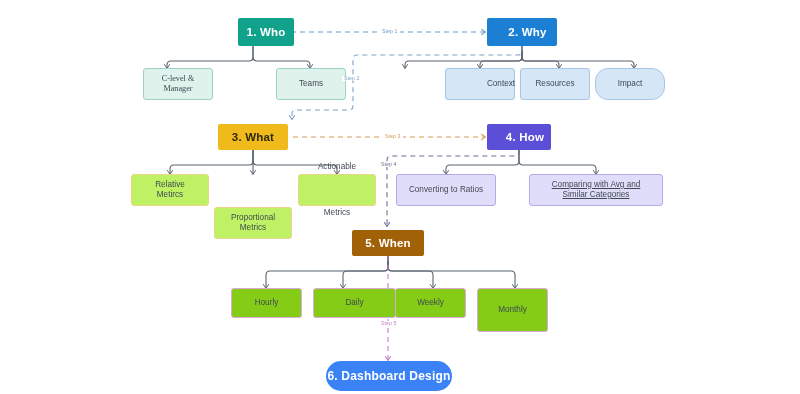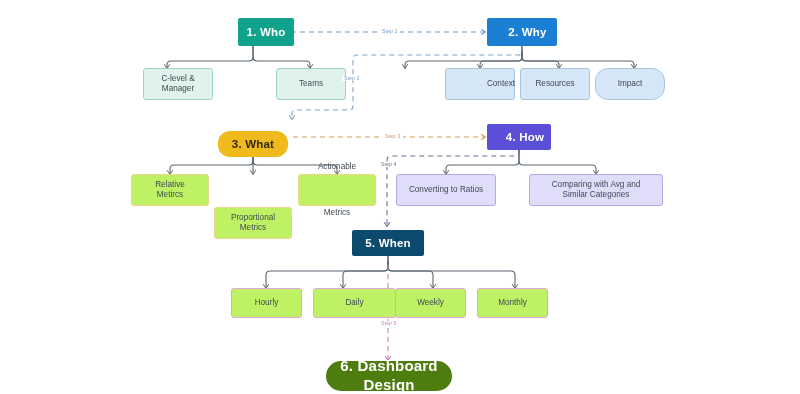--- a/index.html
+++ b/index.html
@@ -175,7 +175,7 @@
 
   <div class="node stage stage-who" style="left:218px; top:18px; width:56px; height:28px;margin-left:20px;">1. Who</div>
 
-  <div class="node leaf leaf-who" style="left:143px; top:68px; width:70px; height:32px; flex-direction:column;">
+  <div class="node leaf leaf-who" style="left:143px; top:68px; width:70px; height:32px; flex-direction:column;font-family:Liberation Serif, serif;">
     <span>C-level &amp;</span>
     <span>Manager</span>
   </div>

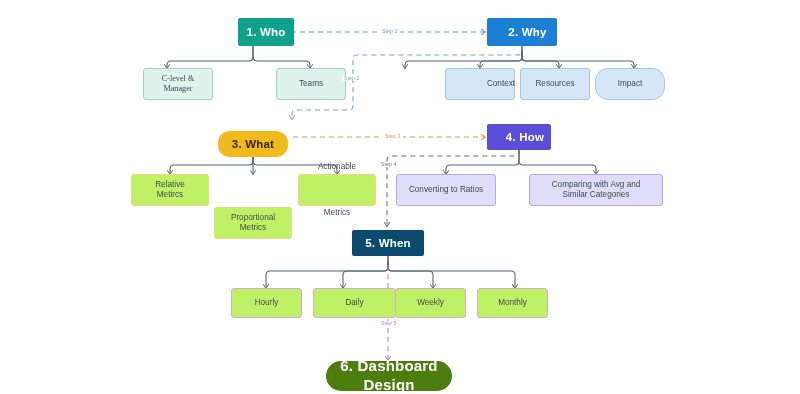--- a/index.html
+++ b/index.html
@@ -196,7 +196,7 @@
     <span>Impact</span>
   </div>
 
-  <div class="node stage stage-what" style="left:218px; top:131px; width:70px; height:26px;border-radius:12px;">3. What</div>
+  <div class="node stage stage-what" style="left:218px; top:124px; width:70px; height:26px;">3. What</div>
 
   <div class="node leaf leaf-what" style="left:131px; top:174px; width:78px; height:32px; flex-direction:column;">
     <span>Relative</span>

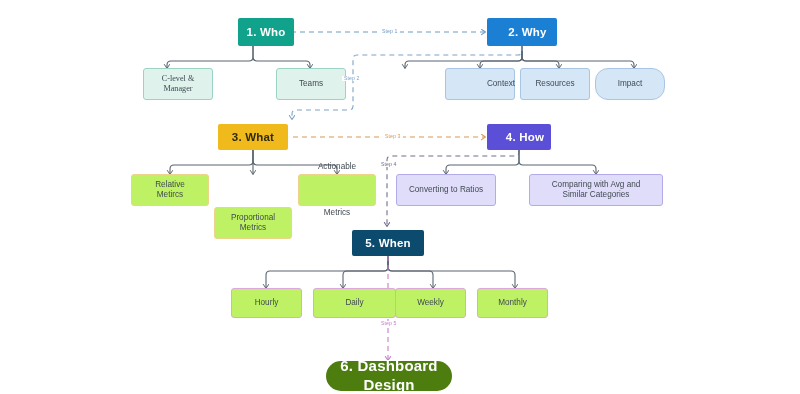--- a/index.html
+++ b/index.html
@@ -216,7 +216,7 @@
   <div class="node leaf leaf-how" style="left:396px; top:174px; width:100px; height:32px;">
     <span>Converting to Ratios</span>
   </div>
-  <div class="node leaf leaf-how" style="left:529px; top:174px; width:134px; height:32px; flex-direction:column;">
+  <div class="node leaf leaf-how" style="left:529px; top:174px; width:134px; height:32px; flex-direction:column;text-decoration:underline;">
     <span>Comparing with Avg and</span>
     <span>Similar Categories</span>
   </div>

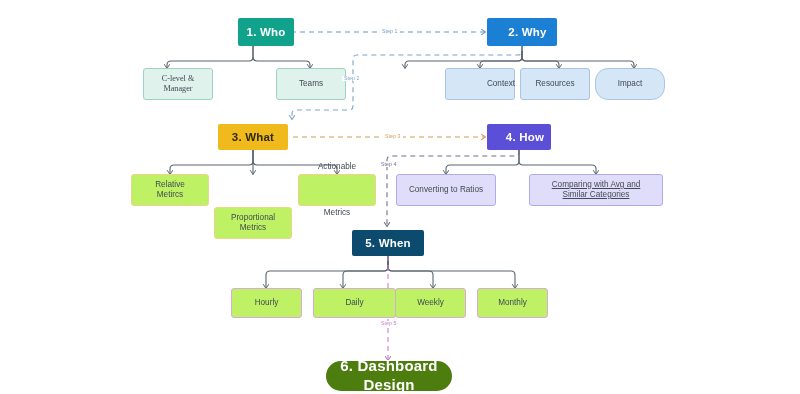--- a/index.html
+++ b/index.html
@@ -51,7 +51,7 @@
   .stage-why   { background: #1b80d4; }
   .stage-what  { background: #f0b91c; color: #2f2a10; }
   .stage-how   { background: #5a4fd6; padding-left: 12px; }
-  .stage-when  { background: #0c4a6e; }
+  .stage-when  { background: #a16207; }
   .stage-final {
     background: #4d7c0f;
     font-size: 15px;

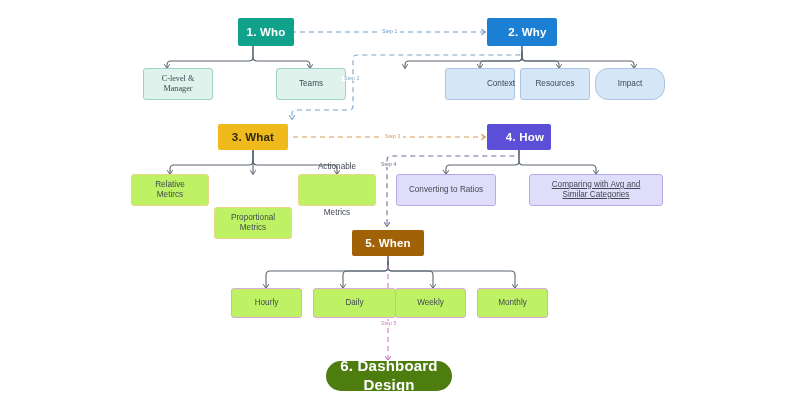--- a/index.html
+++ b/index.html
@@ -83,7 +83,7 @@
     border-color: #b3abe9;
   }
   .leaf-when {
-    background: #bef264;
+    background: #84cc16;
     border-color: #dda8dd;
   }
   .leaf span { display: block; }

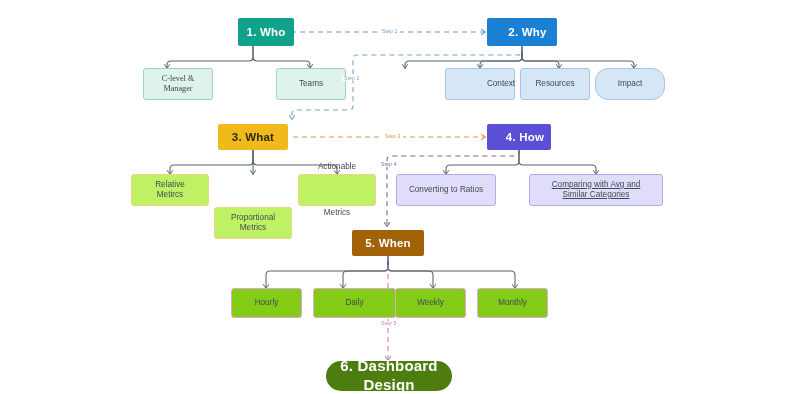--- a/index.html
+++ b/index.html
@@ -232,7 +232,7 @@
   <div class="node leaf leaf-when" style="left:395px; top:288px; width:71px; height:30px;">
     <span>Weekly</span>
   </div>
-  <div class="node leaf leaf-when" style="left:477px; top:288px; width:71px; height:30px;">
+  <div class="node leaf leaf-when" style="left:477px; top:288px; width:71px; height:44px;">
     <span>Monthly</span>
   </div>
 

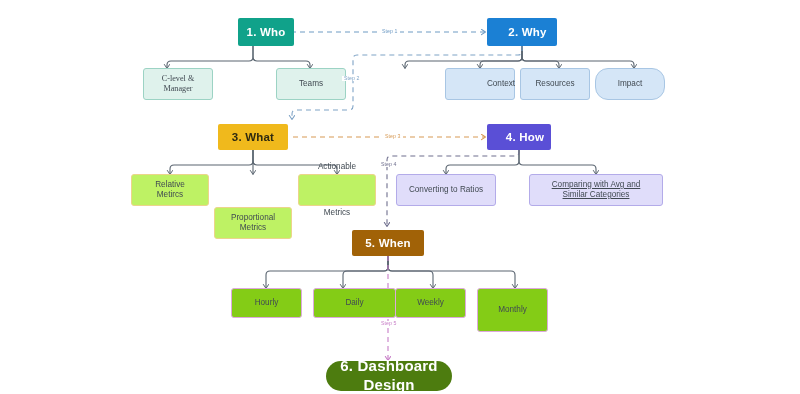--- a/index.html
+++ b/index.html
@@ -53,8 +53,8 @@
   .stage-how   { background: #5a4fd6; padding-left: 12px; }
   .stage-when  { background: #a16207; }
   .stage-final {
-    background: #4d7c0f;
-    font-size: 15px;
+    background: #3b82f6;
+    font-size: 12px;
     border-radius: 15px;
   }
   

